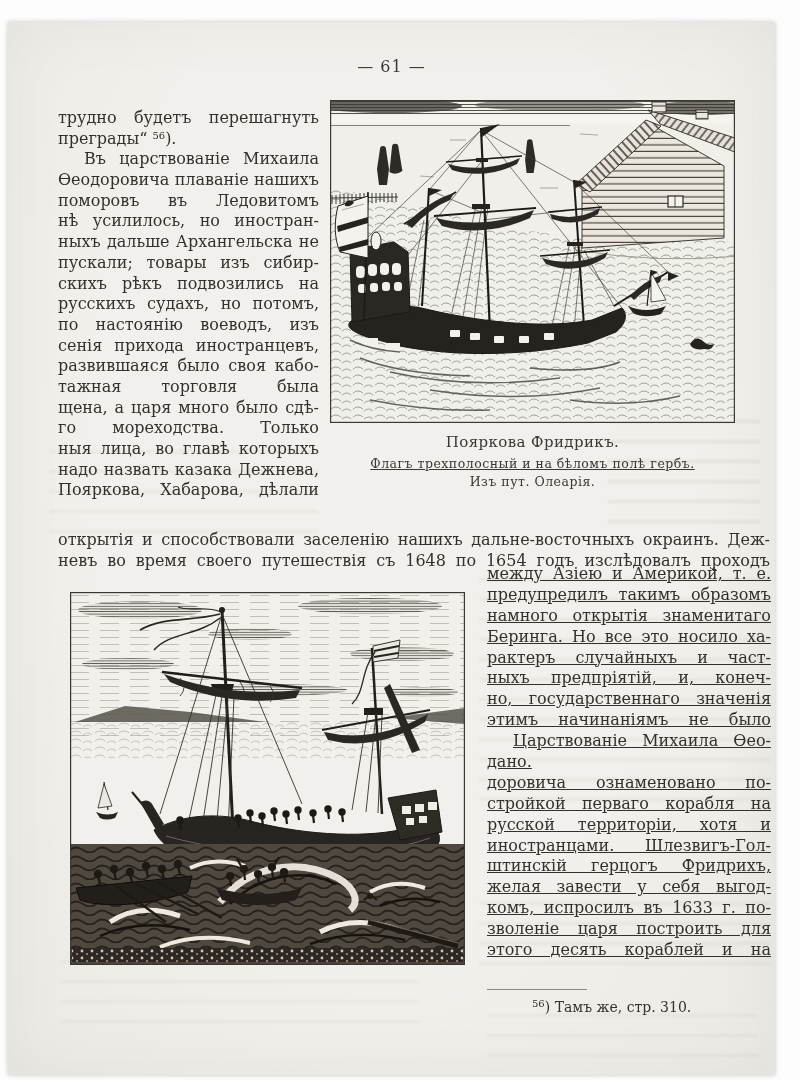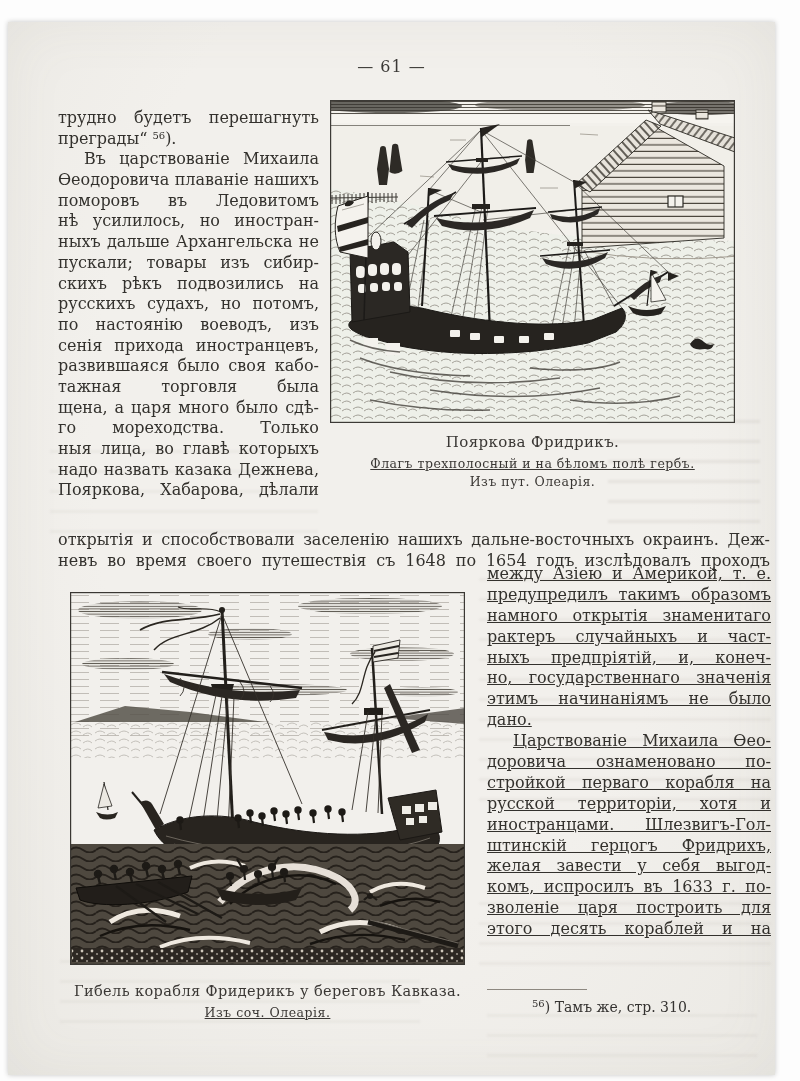--- a/index.html
+++ b/index.html
@@ -282,6 +282,7 @@
         <div class="tline">между Азіею и Америкой, т. е.</div>
         <div class="tline">предупредилъ такимъ образомъ</div>
         <div class="tline">намного открытія знаменитаго</div>
+        <div class="tline">Беринга. Но все это носило ха-</div>
         <div class="tline">рактеръ случайныхъ и част-</div>
         <div class="tline">ныхъ предпріятій, и, конеч-</div>
         <div class="tline">но, государственнаго значенія</div>

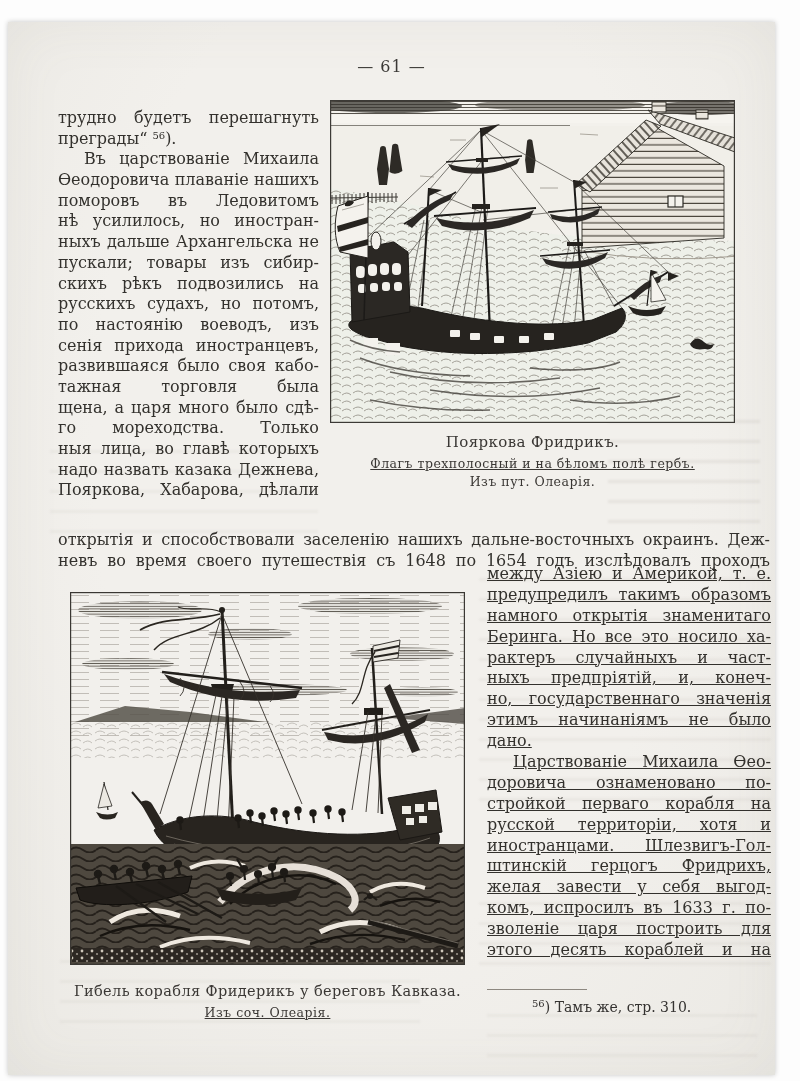--- a/index.html
+++ b/index.html
@@ -287,8 +287,8 @@
         <div class="tline">ныхъ предпріятій, и, конеч-</div>
         <div class="tline">но, государственнаго значенія</div>
         <div class="tline">этимъ начинаніямъ не было</div>
+        <div class="tline ind">Царствованіе Михаила Ѳео-</div>
         <div class="tline tl">дано.</div>
-        <div class="tline ind">Царствованіе Михаила Ѳео-</div>
         <div class="tline">доровича ознаменовано по-</div>
         <div class="tline">стройкой перваго корабля на</div>
         <div class="tline">русской территоріи, хотя и</div>

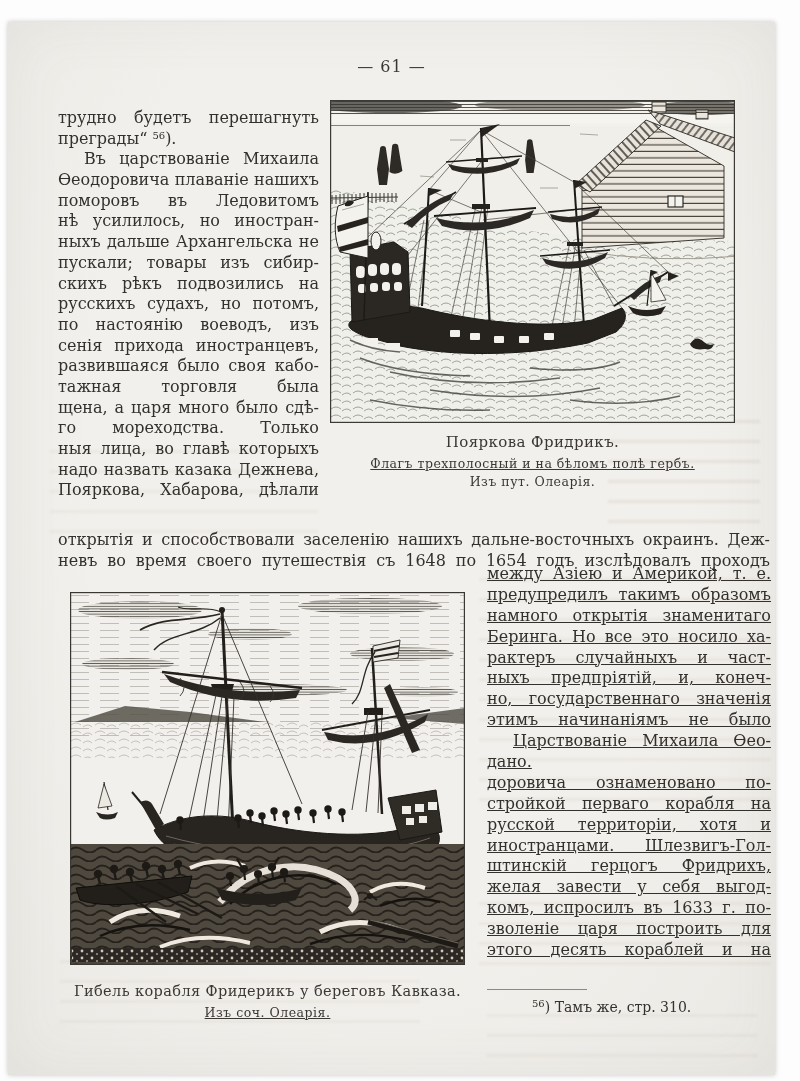--- a/index.html
+++ b/index.html
@@ -485,10 +485,6 @@
       </svg>
     </div>
 
-    <div class="cap capb" style="left:62px;top:961px;width:395px;">
-      <div class="c1">Гибель корабля Фридерикъ у береговъ Кавказа.</div>
-      <div class="c2">Изъ соч. Олеарія.</div>
-    </div>
 
     <div class="fnrule"></div>
     <div class="footnote"><sup>56</sup><span>) Тамъ же, стр. 310.</span></div>

